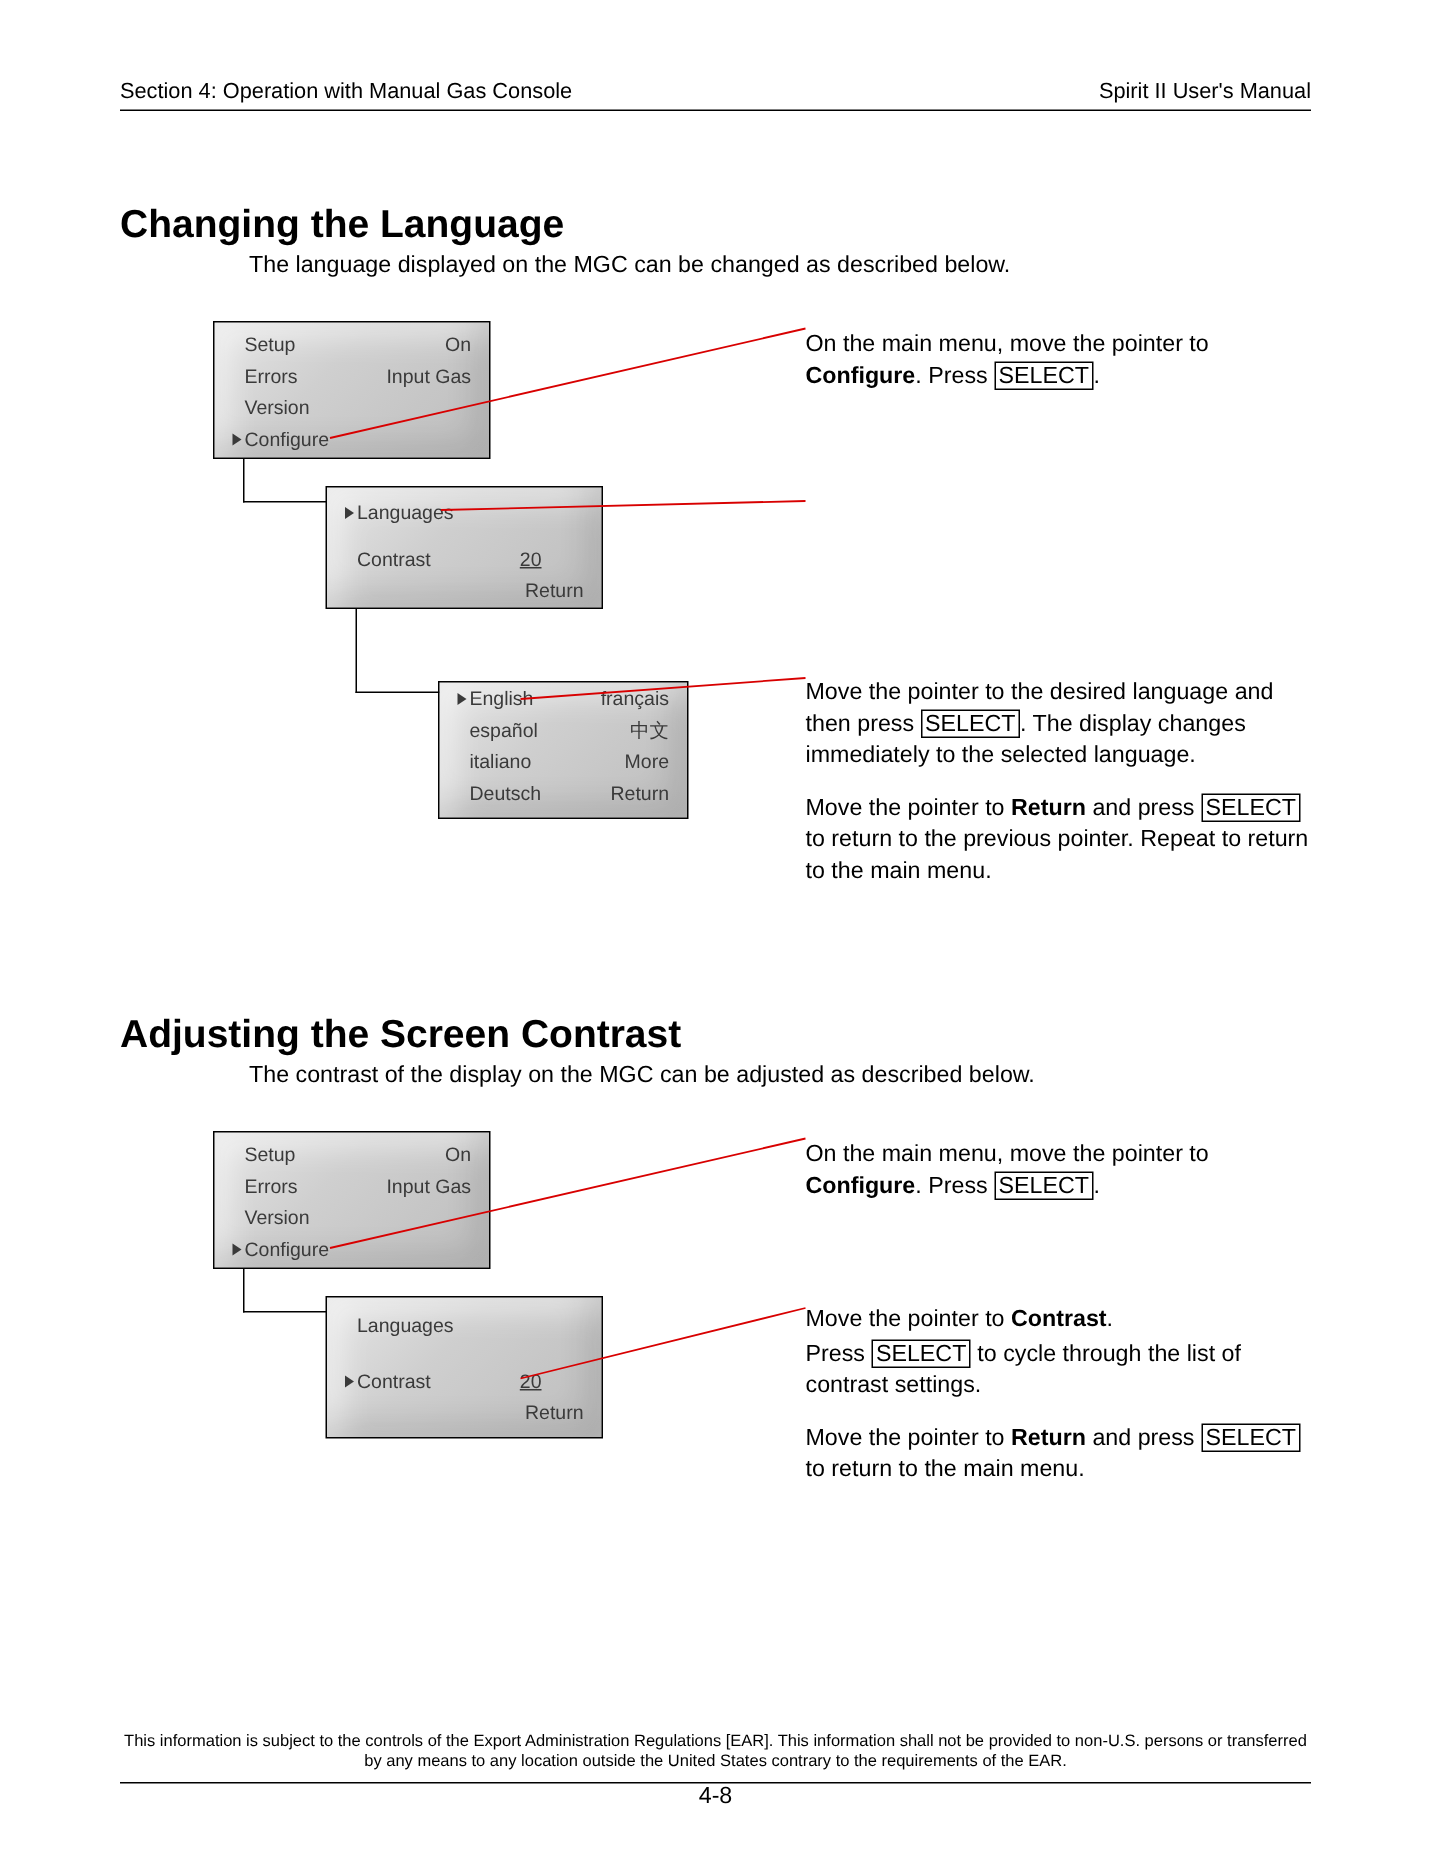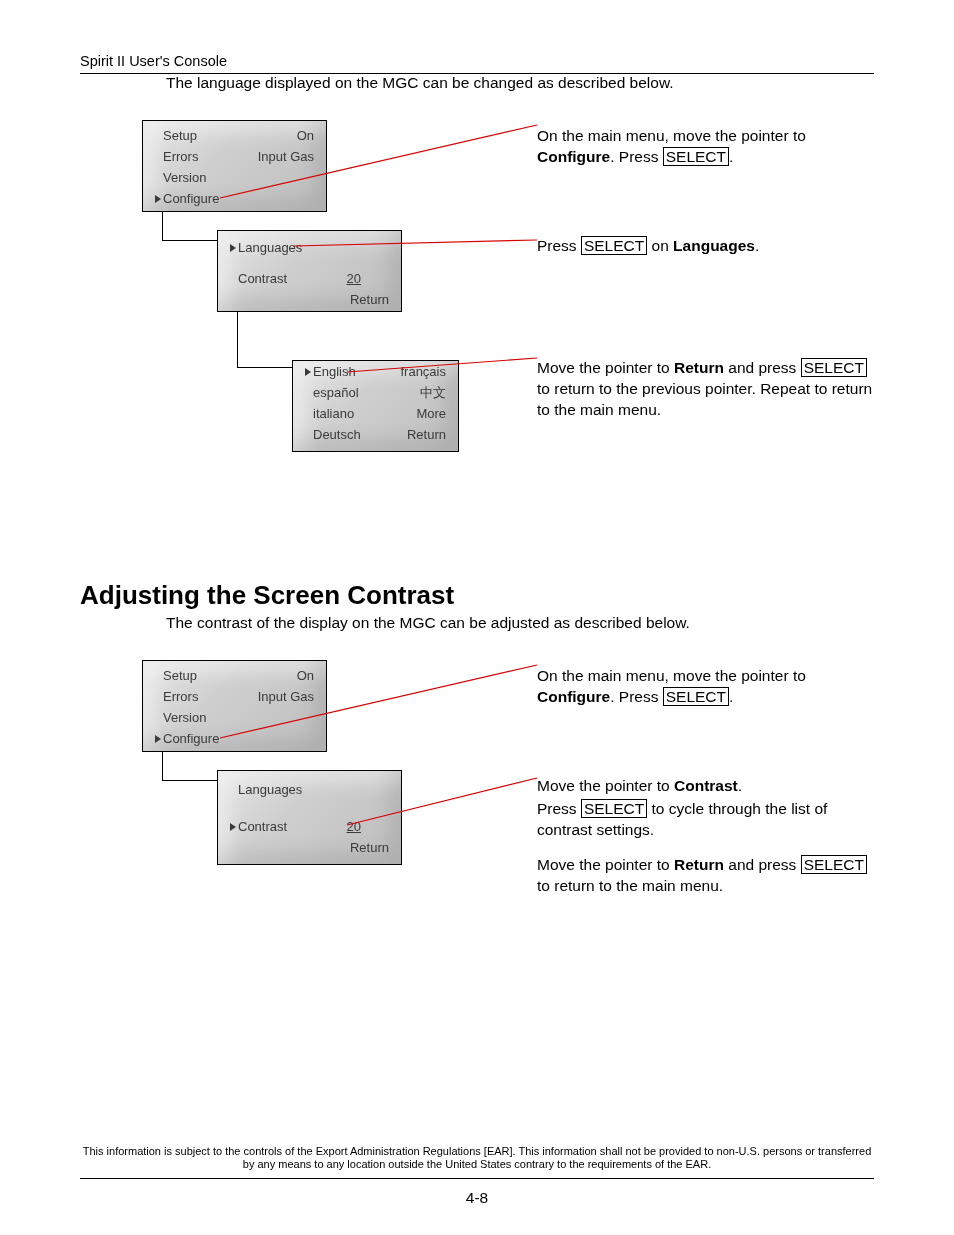--- a/index.html
+++ b/index.html
@@ -135,6 +135,7 @@
 <div class="page">
 
   <div class="header-row">
+    <span>Section 4: Operation with Manual Gas Console</span>
     <span>Spirit II User's Console</span>
   </div>
 

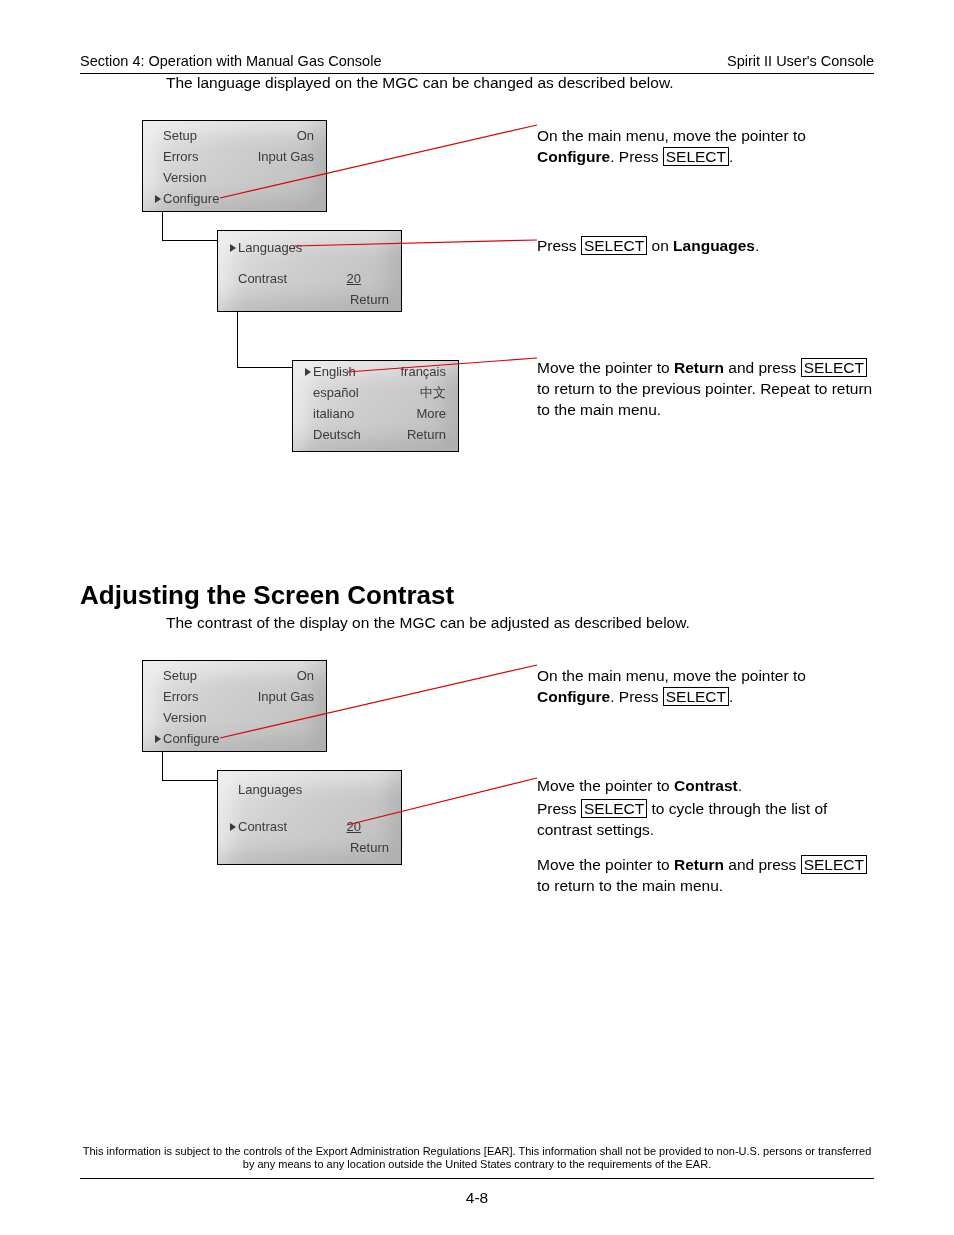--- a/index.html
+++ b/index.html
@@ -136,7 +136,7 @@
 
   <div class="header-row">
     <span>Section 4: Operation with Manual Gas Console</span>
-    <span>Spirit II User's Console</span>
+    <span>Spirit II User's Manual</span>
   </div>
 
   <div class="section-intro">The language displayed on the MGC can be changed as described below.</div>

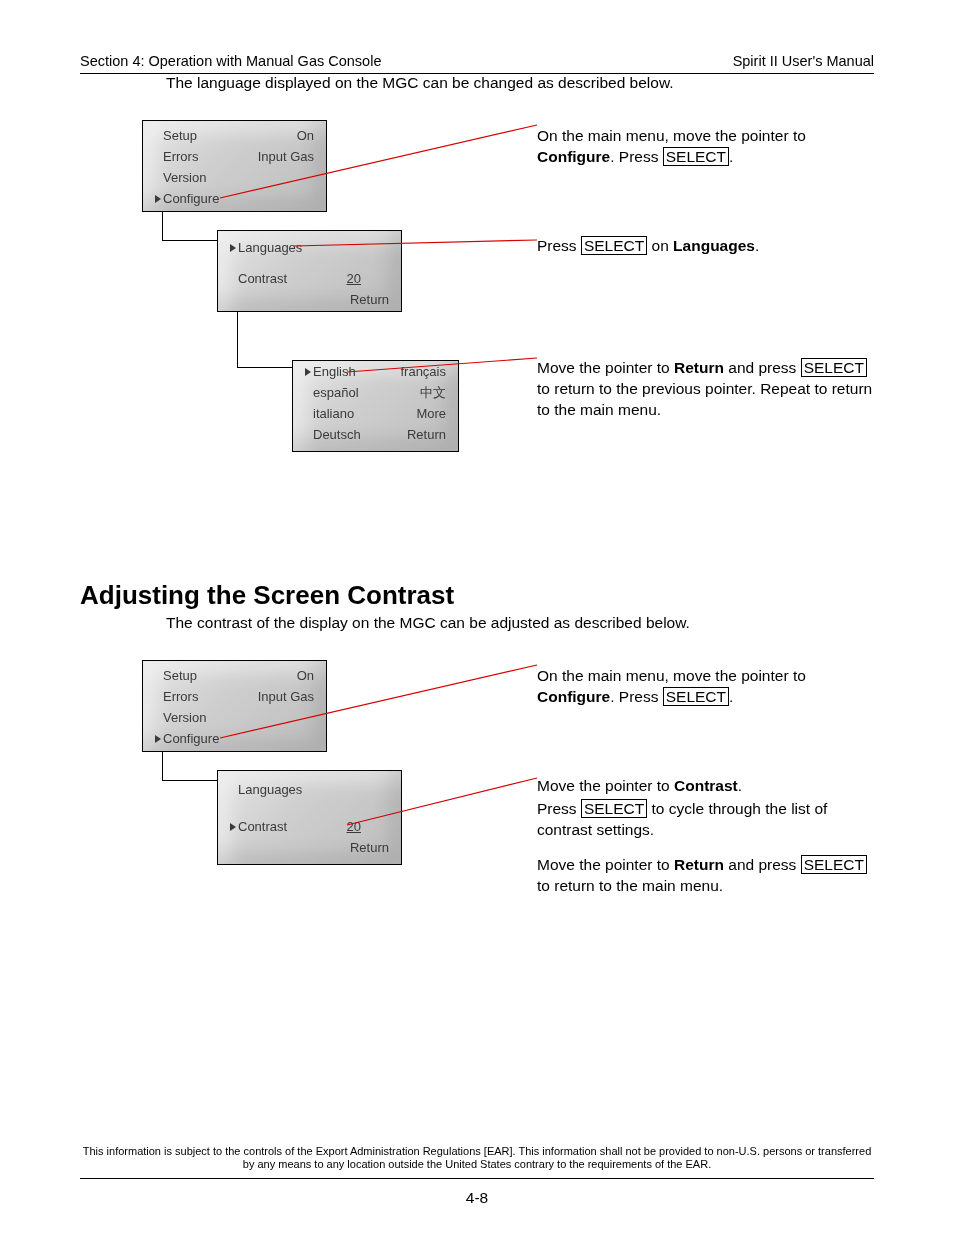--- a/index.html
+++ b/index.html
@@ -139,6 +139,7 @@
     <span>Spirit II User's Manual</span>
   </div>
 
+  <div class="section-title">Changing the Language</div>
   <div class="section-intro">The language displayed on the MGC can be changed as described below.</div>
 
   <div class="content" style="margin-top:28px;">

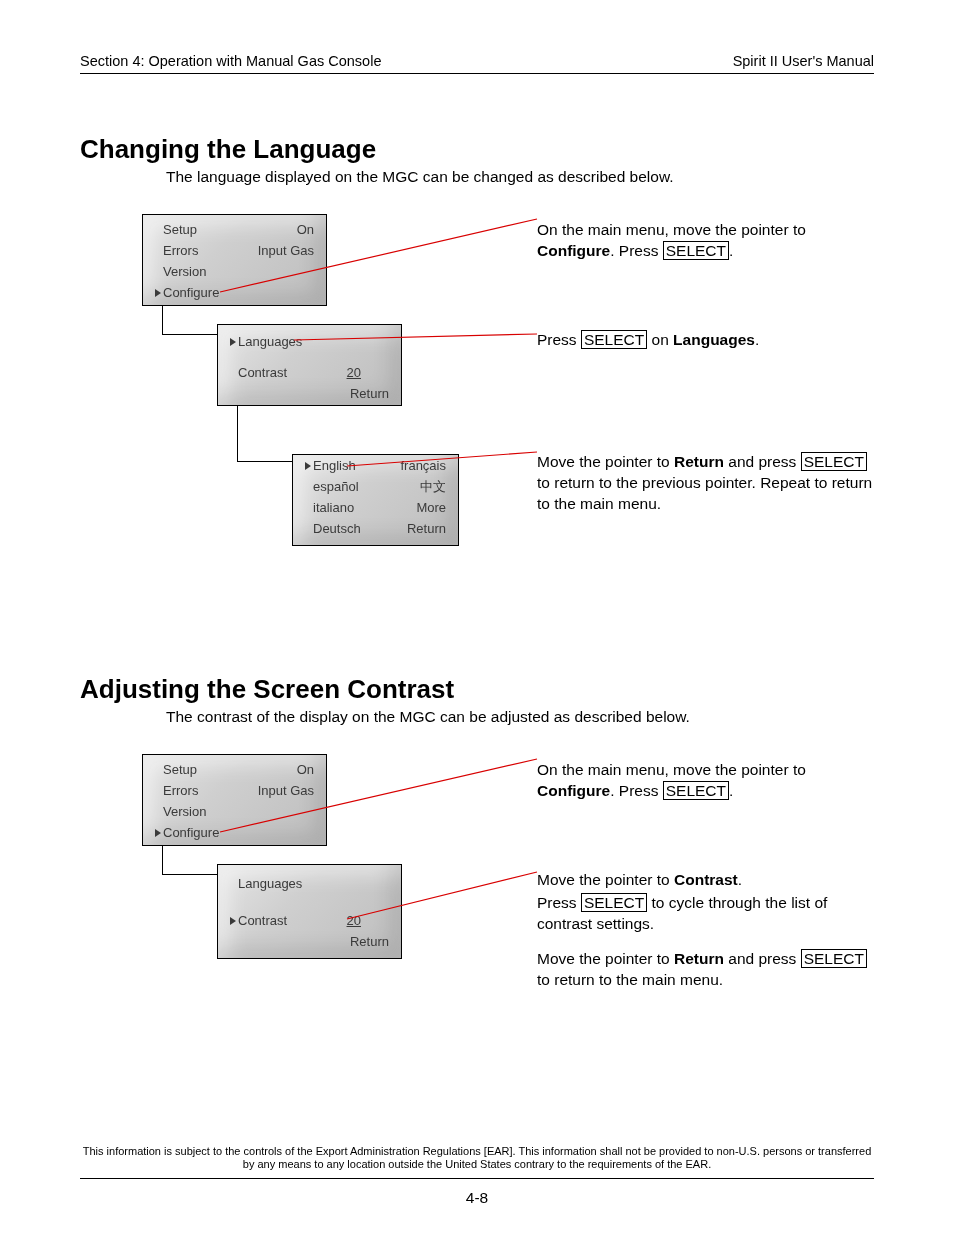--- a/index.html
+++ b/index.html
@@ -197,11 +197,6 @@
           <line x1="152" y1="16" x2="395" y2="10" stroke="#d80000" stroke-width="1.2"></line>
         </svg>
       </div>
-      <div class="desc">
-        <p>
-          <span>Press </span><span class="keybox">SELECT</span><span> on </span><b>Languages</b><span>.</span>
-        </p>
-      </div>
     </div>
 
     <div class="row" style="height:180px;">

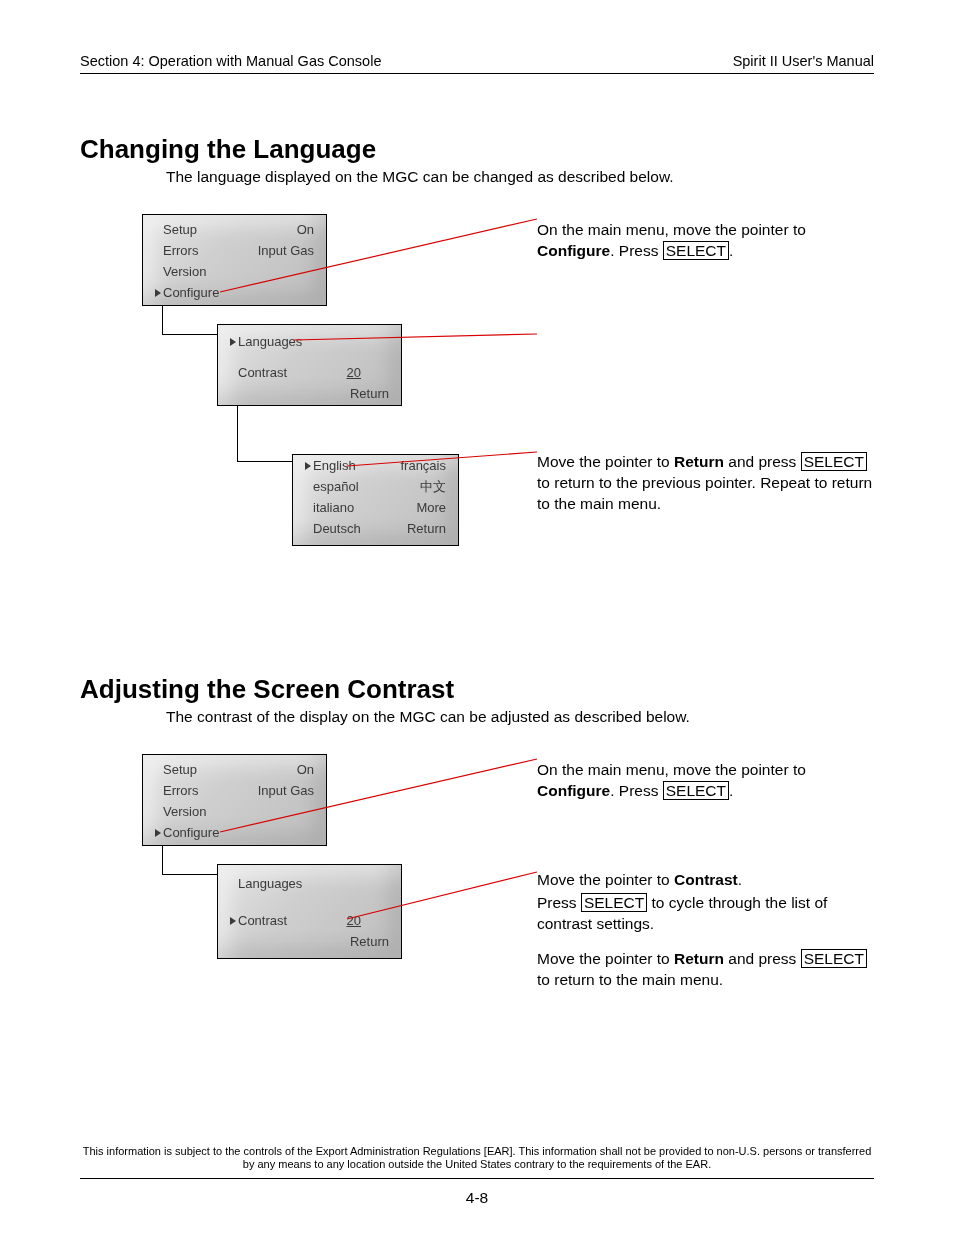--- a/index.html
+++ b/index.html
@@ -226,6 +226,9 @@
       </div>
       <div class="desc" style="padding-top:18px;">
         <p>
+          <span>Move the pointer to the desired language and then press </span><span class="keybox">SELECT</span><span>.  The display changes immediately to the selected language.</span>
+        </p>
+        <p>
           <span>Move the pointer to </span><b>Return</b><span> and press </span><span class="keybox">SELECT</span><span> to return to the previous pointer.  Repeat to return to the main menu.</span>
         </p>
       </div>

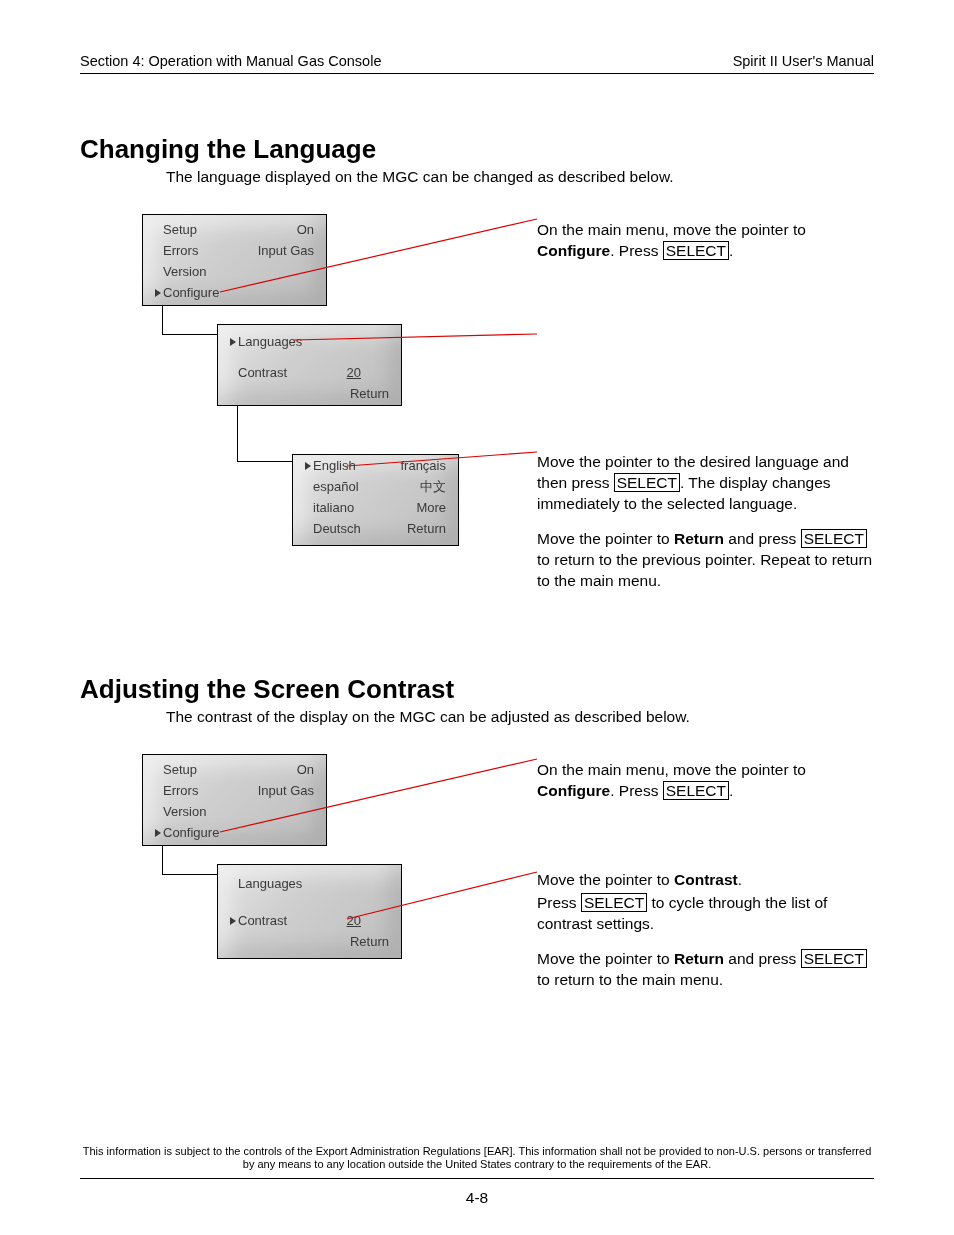--- a/index.html
+++ b/index.html
@@ -126,7 +126,7 @@
   }
   .footer .pagenum {
     font-size: 15.5px;
-    margin-top: 10px;
+    margin-top: 0;
   }
 </style>
 </head>

